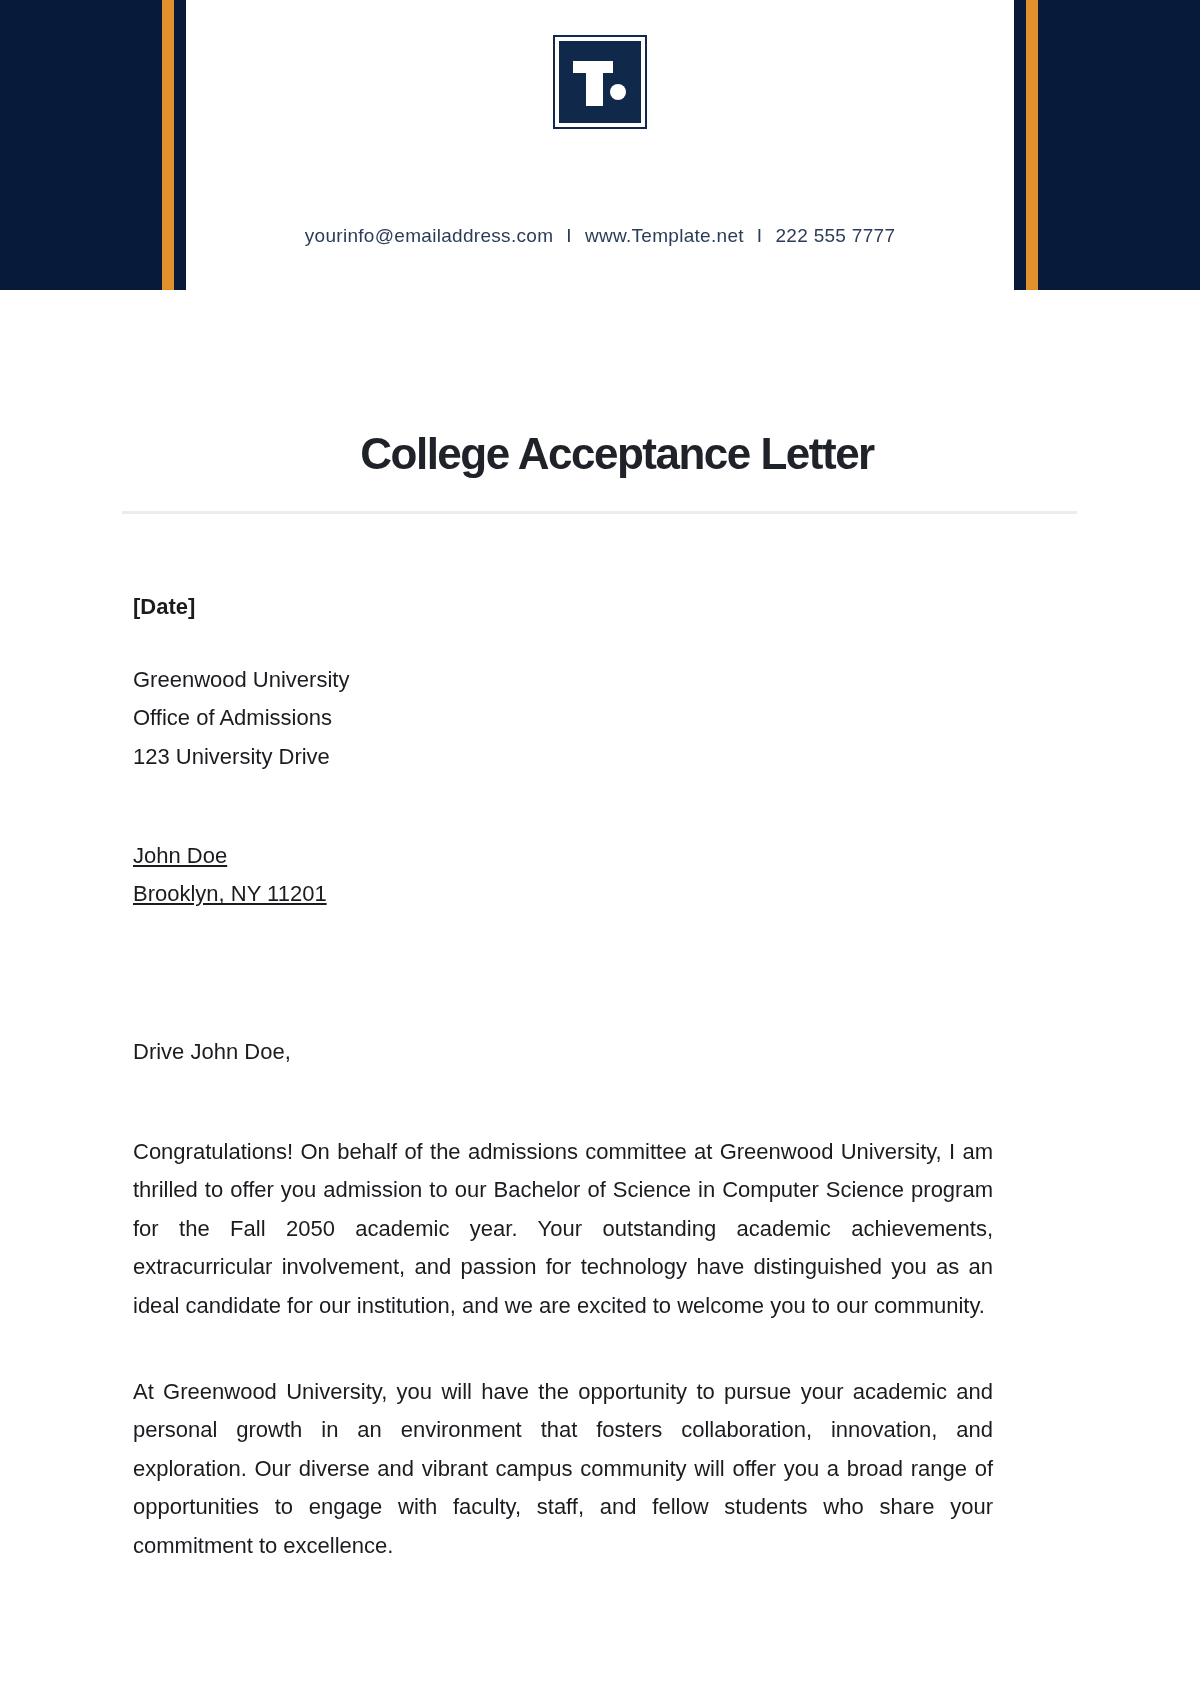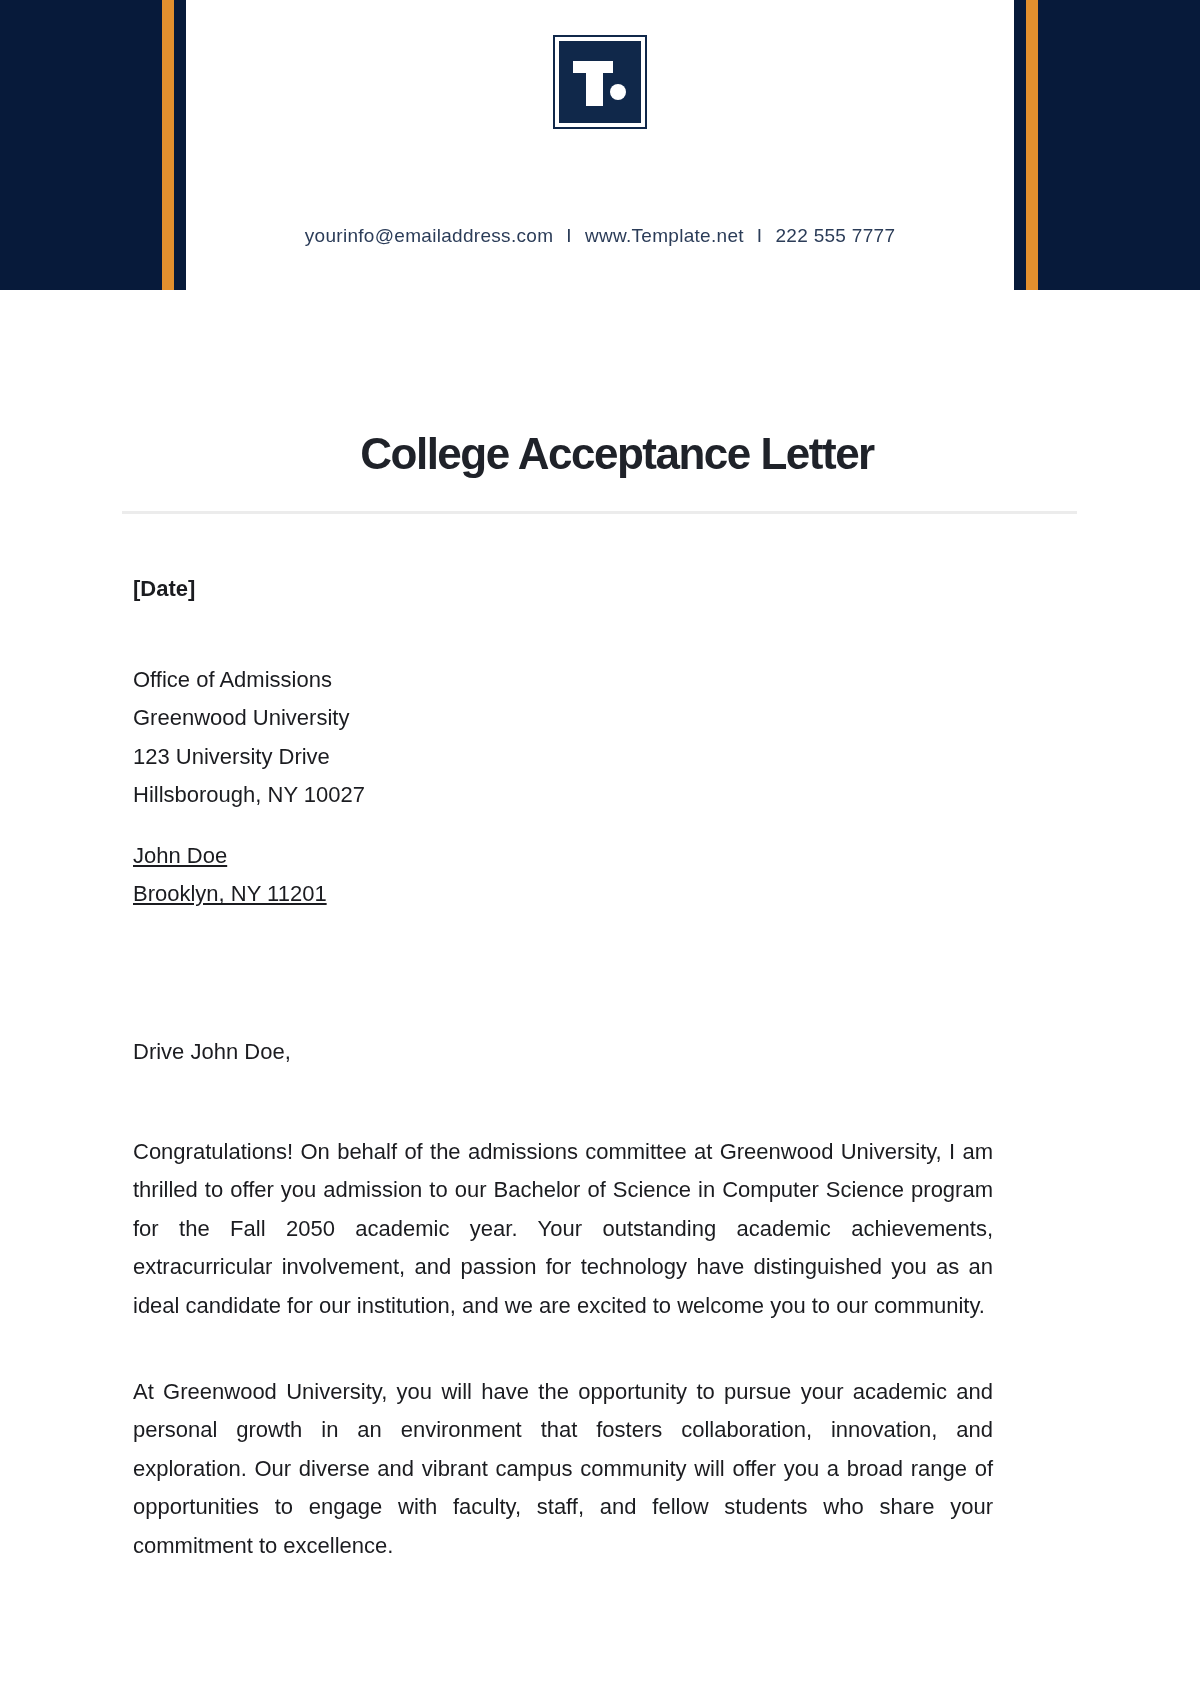--- a/index.html
+++ b/index.html
@@ -70,7 +70,7 @@
   
   .letter{position:absolute;left:133px;width:860px;font-size:22px;line-height:38.4px;color:var(--ink);}
   .block{position:absolute;left:0;width:860px;}
-  .date-line{top:570px;font-weight:bold;}
+  .date-line{top:588px;font-weight:bold;}
   .addr-university{top:661px;}
   .addr-recipient{top:837px;text-decoration:underline;}
   .salutation{top:1033px;}

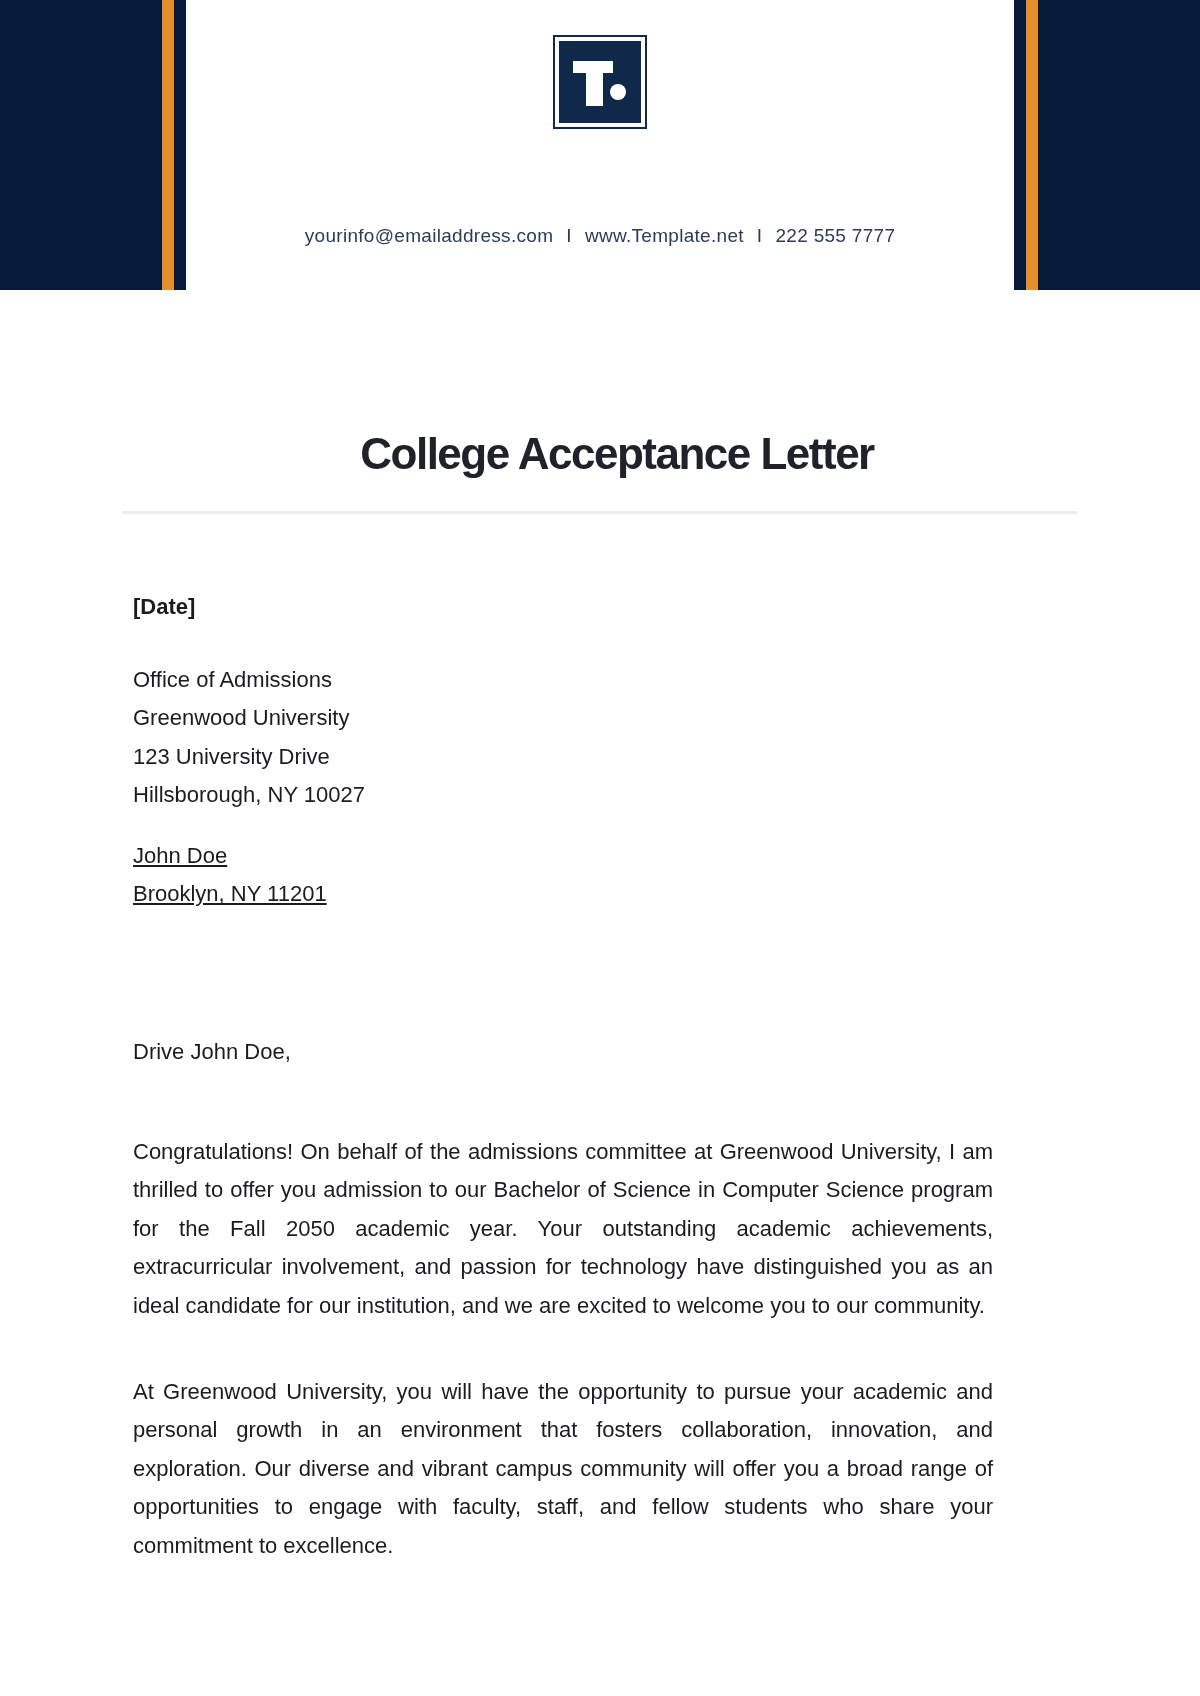--- a/index.html
+++ b/index.html
@@ -114,8 +114,8 @@
     <div class="block date-line">[Date]</div>
 
     <div class="block addr-university">
+      <div>Greenwood University</div>
       <div>Office of Admissions</div>
-      <div>Greenwood University</div>
       <div>123 University Drive</div>
       <div>Hillsborough, NY 10027</div>
     </div>

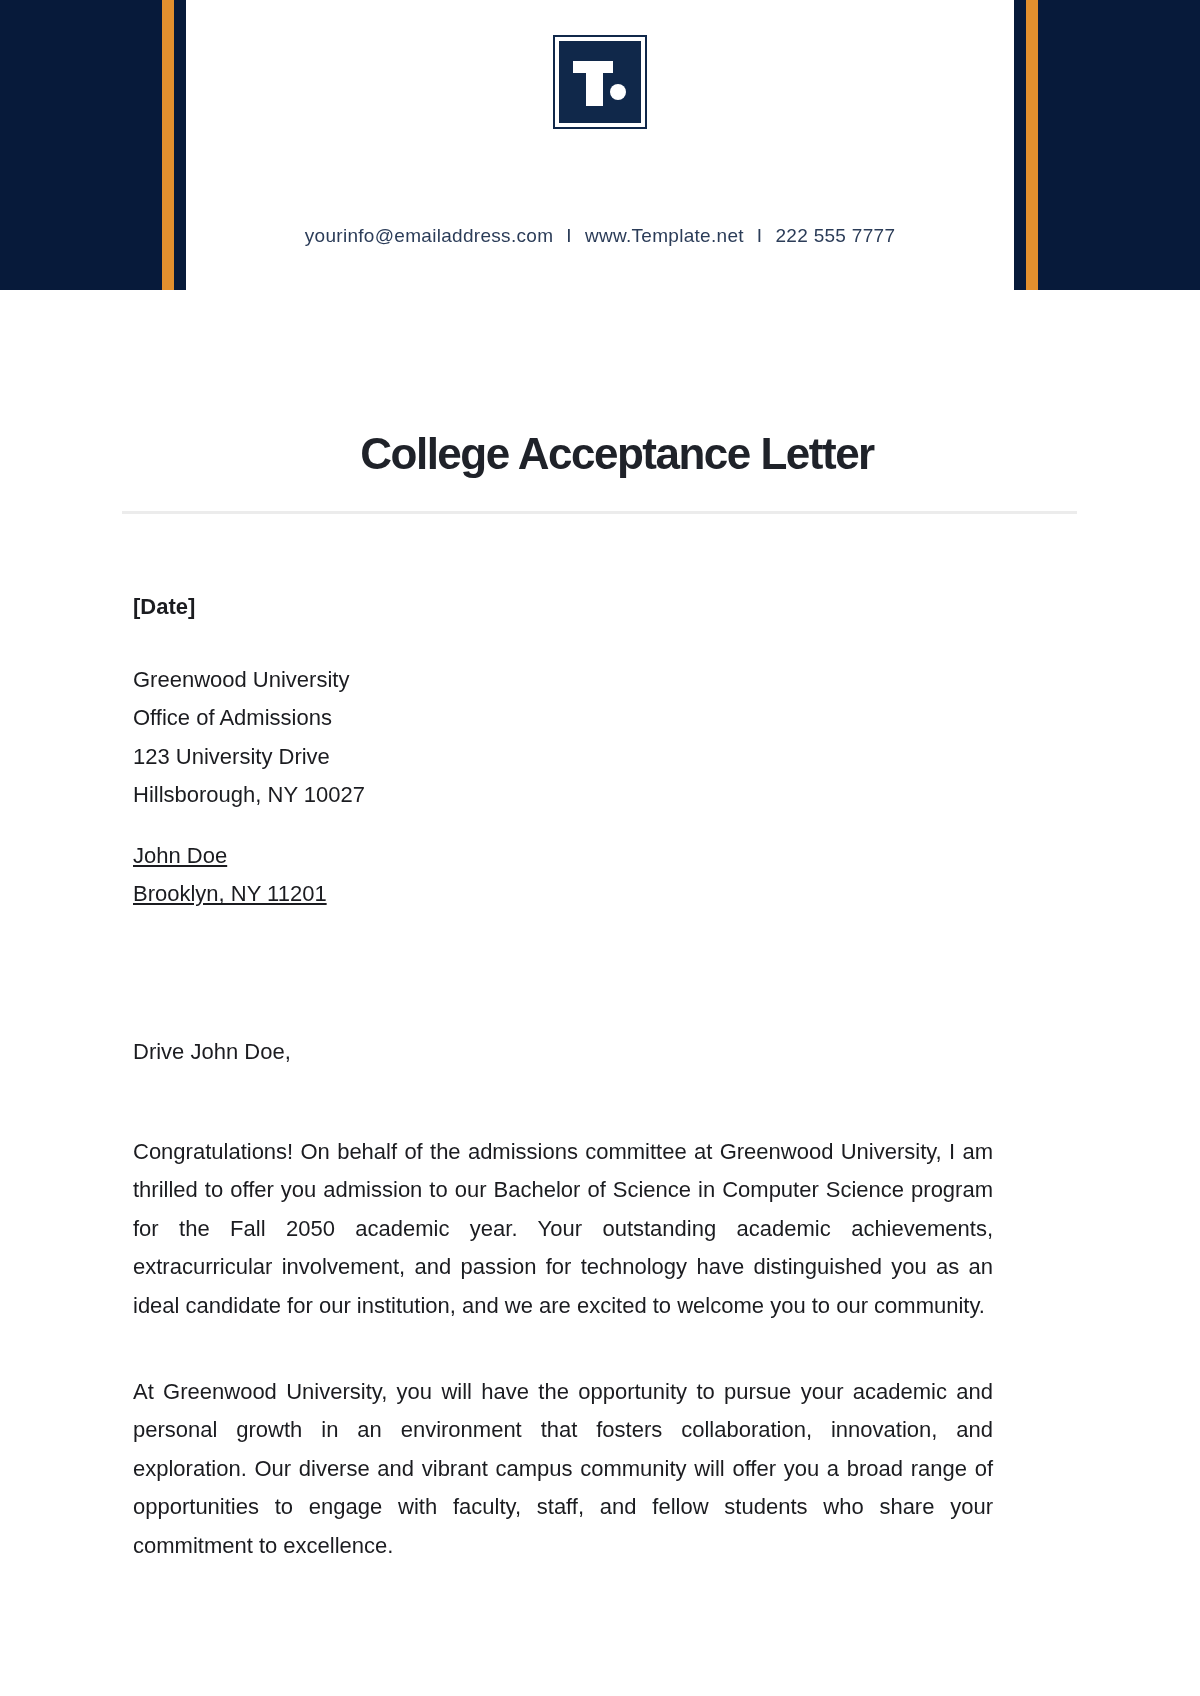--- a/index.html
+++ b/index.html
@@ -117,7 +117,6 @@
       <div>Greenwood University</div>
       <div>Office of Admissions</div>
       <div>123 University Drive</div>
-      <div>Hillsborough, NY 10027</div>
     </div>
 
     <div class="block addr-recipient">

